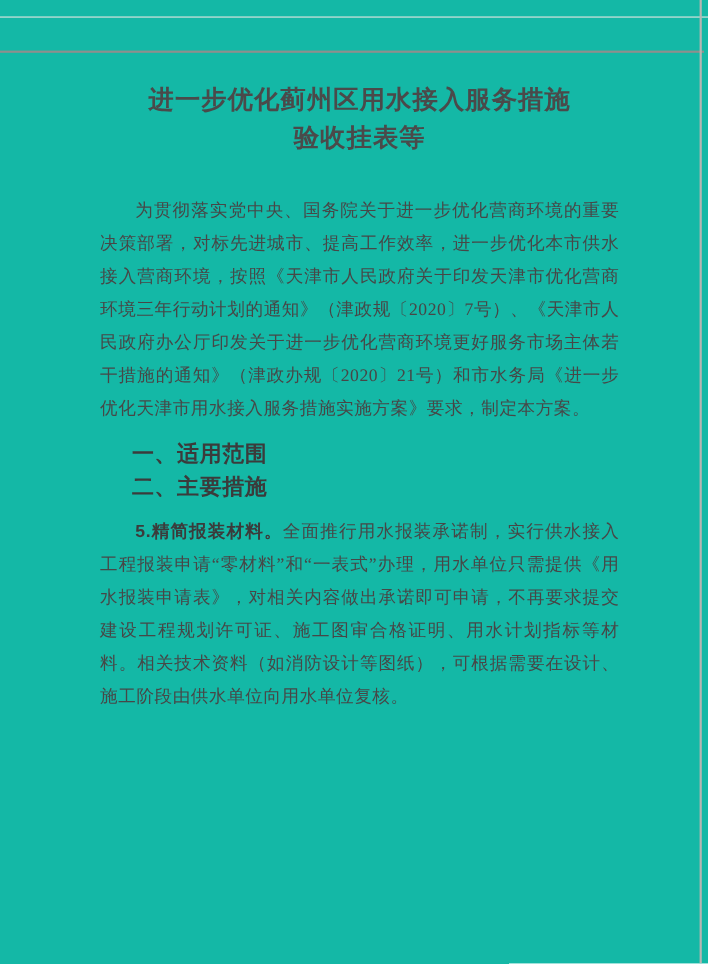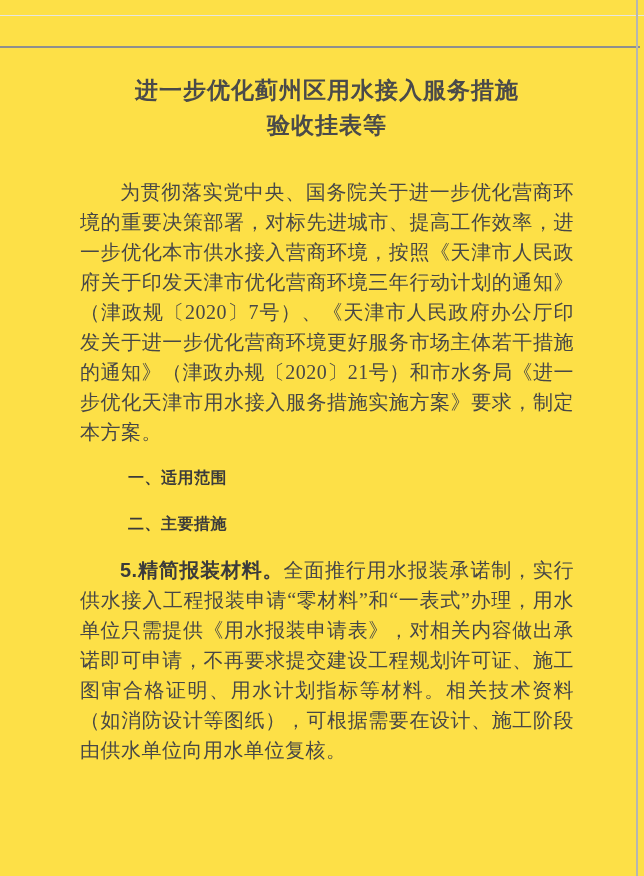--- a/index.html
+++ b/index.html
@@ -11,7 +11,7 @@
     position: relative;
     width: 644px;
     height: 876px;
-    background: #fde047;
+    background: #14b8a6;
     overflow: hidden;
     font-family: "Liberation Serif", "DejaVu Serif", serif;
   }

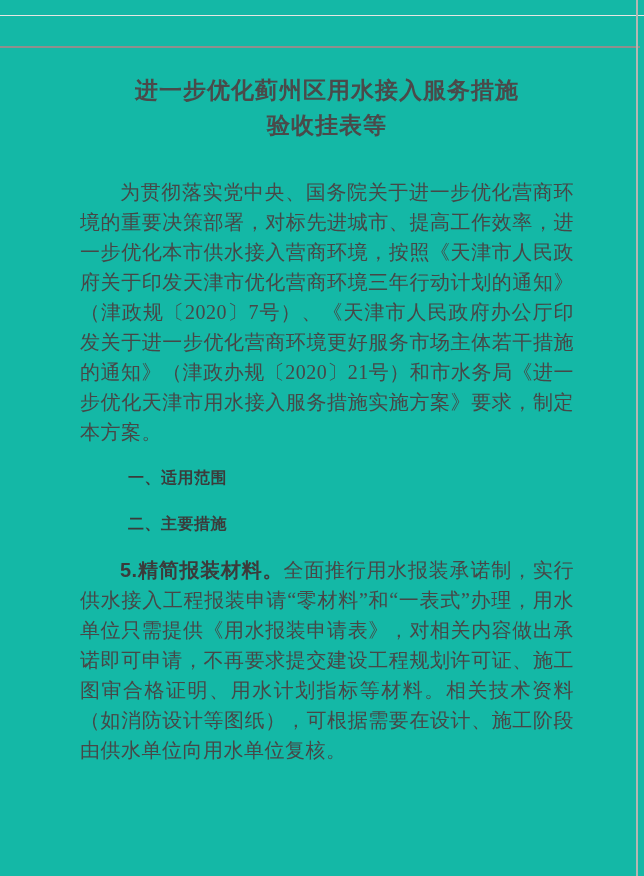--- a/index.html
+++ b/index.html
@@ -53,8 +53,8 @@
   }
   .doc-title .title-line { display: block; }
   .para {
-    margin: 0;
-    font-size: 20px;
+    margin: 11px;
+    font-size: 16px;
     line-height: 30px;
     letter-spacing: 0.5px;
     text-align: justify;

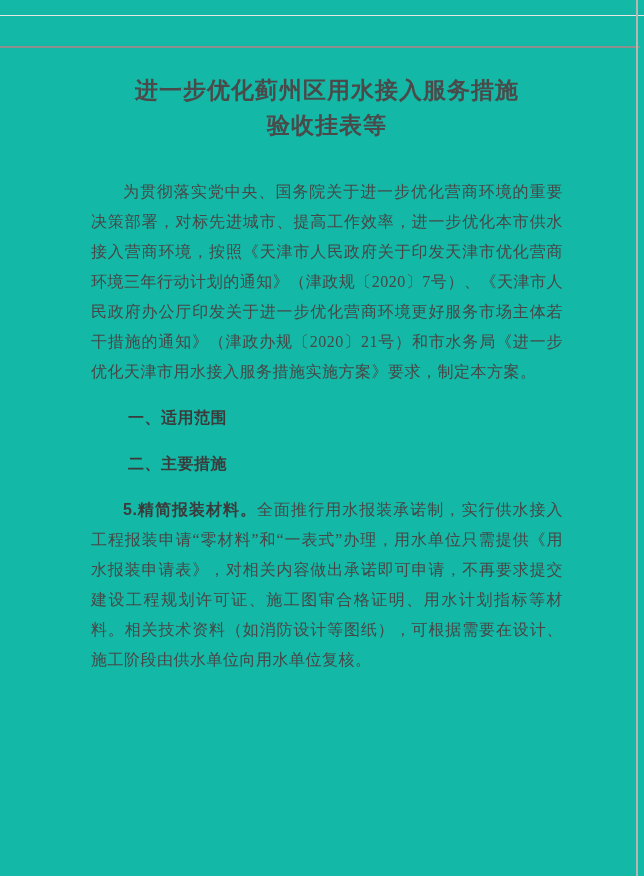--- a/index.html
+++ b/index.html
@@ -62,8 +62,8 @@
     color: #474747;
   }
   .section-heading {
-    margin: 16px;
-    font-size: 16px;
+    margin: 0;
+    font-size: 20px;
     line-height: 30px;
     letter-spacing: 0.5px;
     text-indent: 2em;

